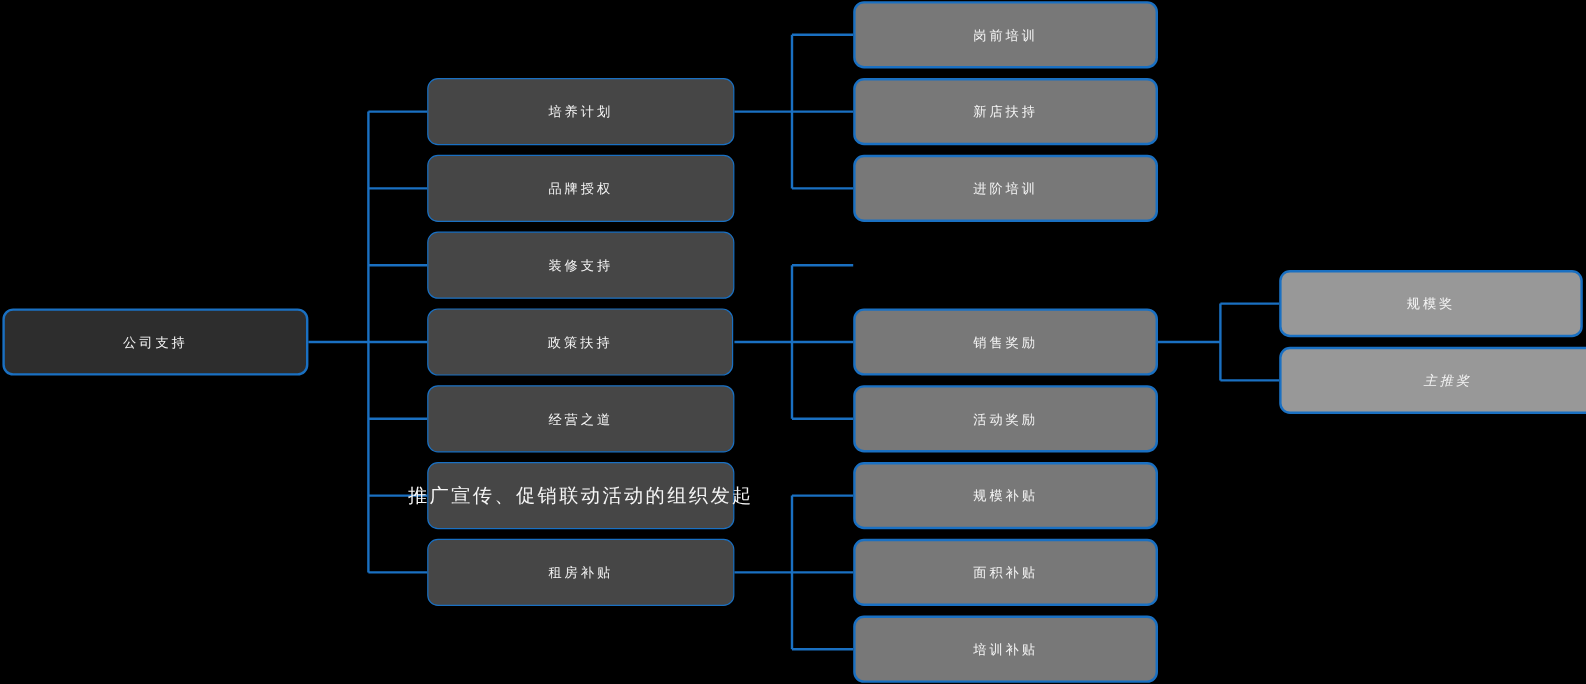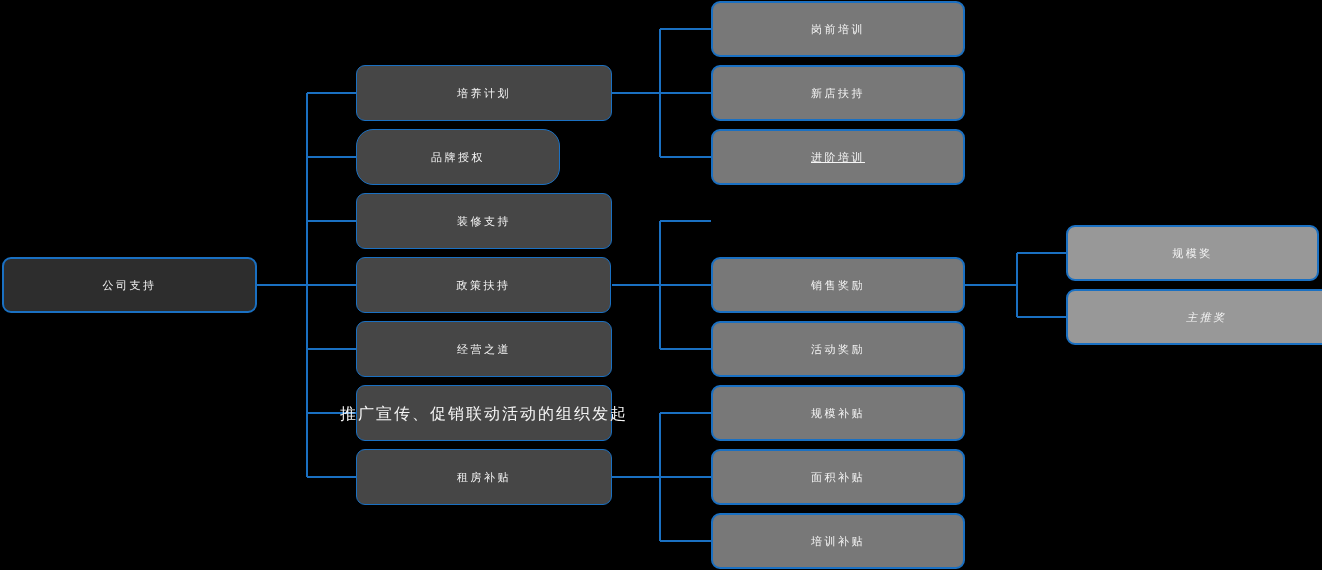--- a/index.html
+++ b/index.html
@@ -75,7 +75,7 @@
   <div class="node root" style="left:2px; top:257px; width:255px;">公司支持</div>
 
   <div class="node lvl2" style="left:356px; top:65px; width:256px;font-family:Liberation Mono, monospace;">培养计划</div>
-  <div class="node lvl2" style="left:356px; top:129px; width:204px;border-radius:17px;">品牌授权</div>
+  <div class="node lvl2" style="left:356px; top:129px; width:256px;">品牌授权</div>
   <div class="node lvl2" style="left:356px; top:193px; width:256px;">装修支持</div>
   <div class="node lvl2" style="left:356px; top:257px; width:255px;">政策扶持</div>
   <div class="node lvl2" style="left:356px; top:321px; width:256px;">经营之道</div>

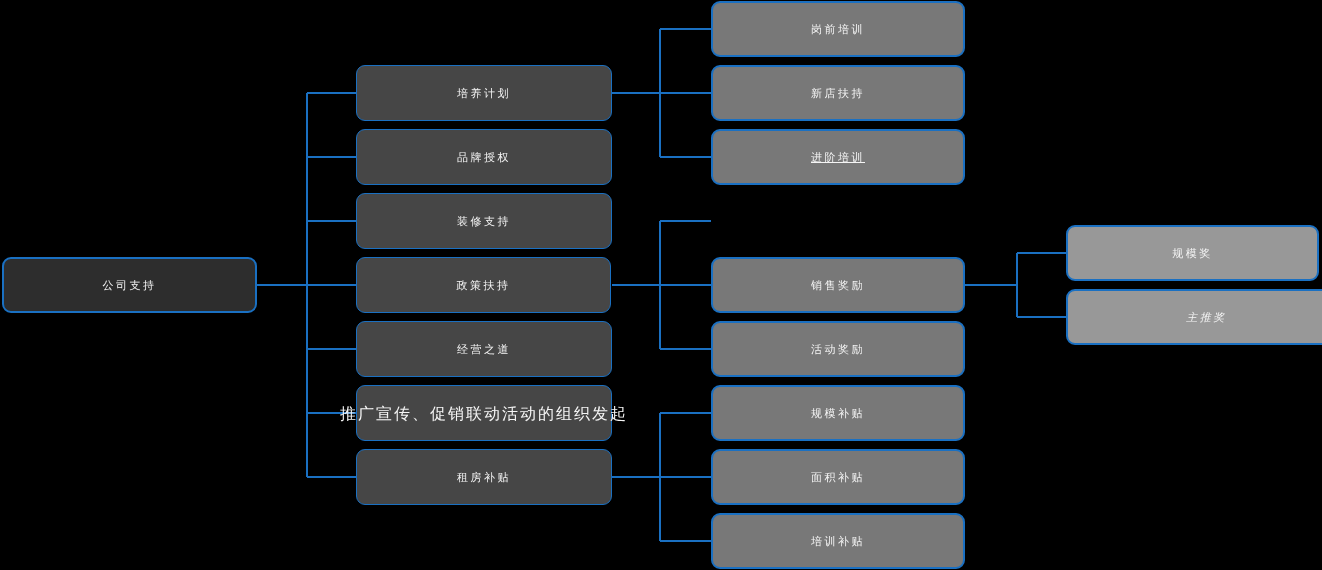--- a/index.html
+++ b/index.html
@@ -87,7 +87,7 @@
 
   <div class="node lvl3" style="left:711px; top:1px; width:254px;">岗前培训</div>
   <div class="node lvl3" style="left:711px; top:65px; width:254px;">新店扶持</div>
-  <div class="node lvl3" style="left:711px; top:129px; width:254px;text-decoration:underline;">进阶培训</div>
+  <div class="node lvl3" style="left:711px; top:129px; width:254px;">进阶培训</div>
 
   <div class="node lvl3" style="left:711px; top:257px; width:254px;">销售奖励</div>
   <div class="node lvl3" style="left:711px; top:321px; width:254px;">活动奖励</div>

